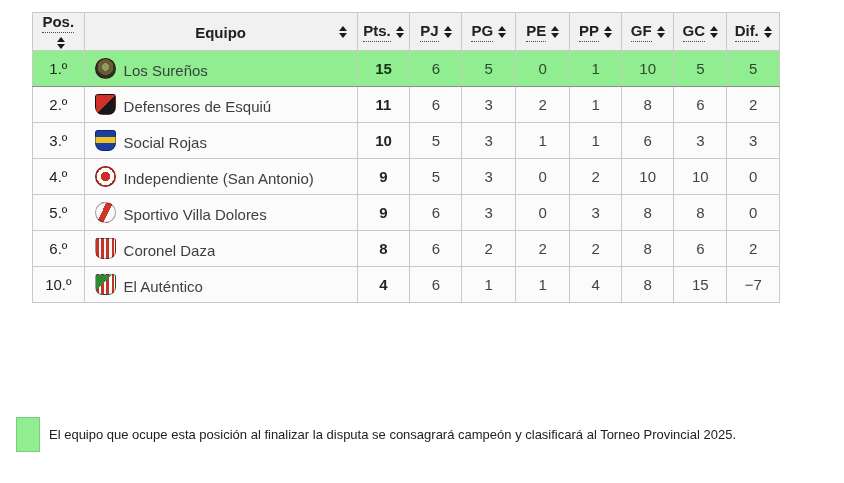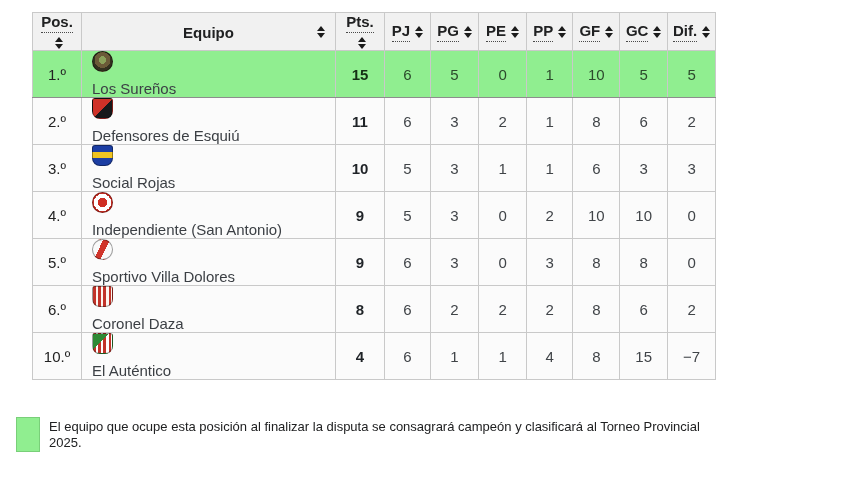--- a/index.html
+++ b/index.html
@@ -14,7 +14,7 @@
     width:844px;height:483px;background:#ffffff;overflow:hidden;
     font-family:"Liberation Sans",sans-serif;color:#202122;
   }
-  .page{position:relative;width:716px;height:483px;}
+  .page{position:relative;width:780px;height:483px;}
 
   table.standings{
     position:absolute;left:32px;top:12px;

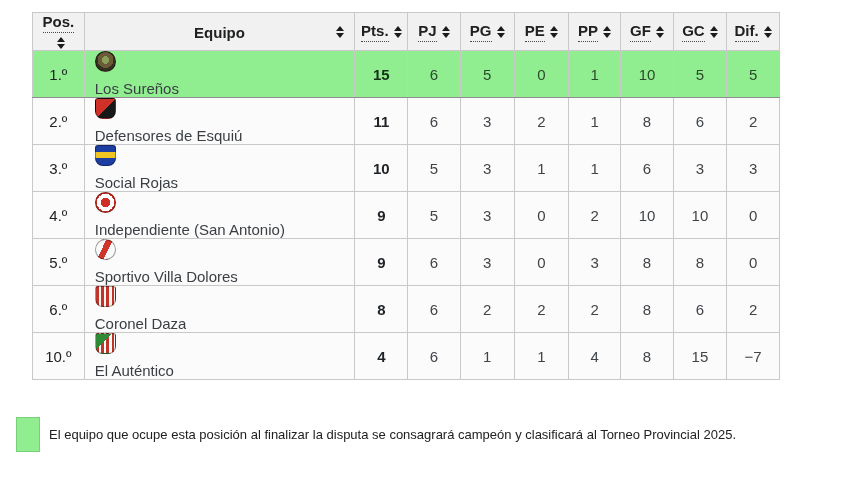--- a/index.html
+++ b/index.html
@@ -39,7 +39,7 @@
 
   td.pos{color:#222222;}
   td.team{text-align:left;padding-left:10px;}
-  td.team .inner{display:flex;align-items:flex-start;gap:8px;flex-direction:column;}
+  td.team .inner{display:flex;align-items:flex-end;gap:8px;}
   .crest{width:21px;height:21px;flex:0 0 21px;border:1px solid rgba(0,0,0,.38);}
   .crest.circle{border-radius:50%;}
   .crest.shield{border-radius:3px 3px 8px 8px;}

